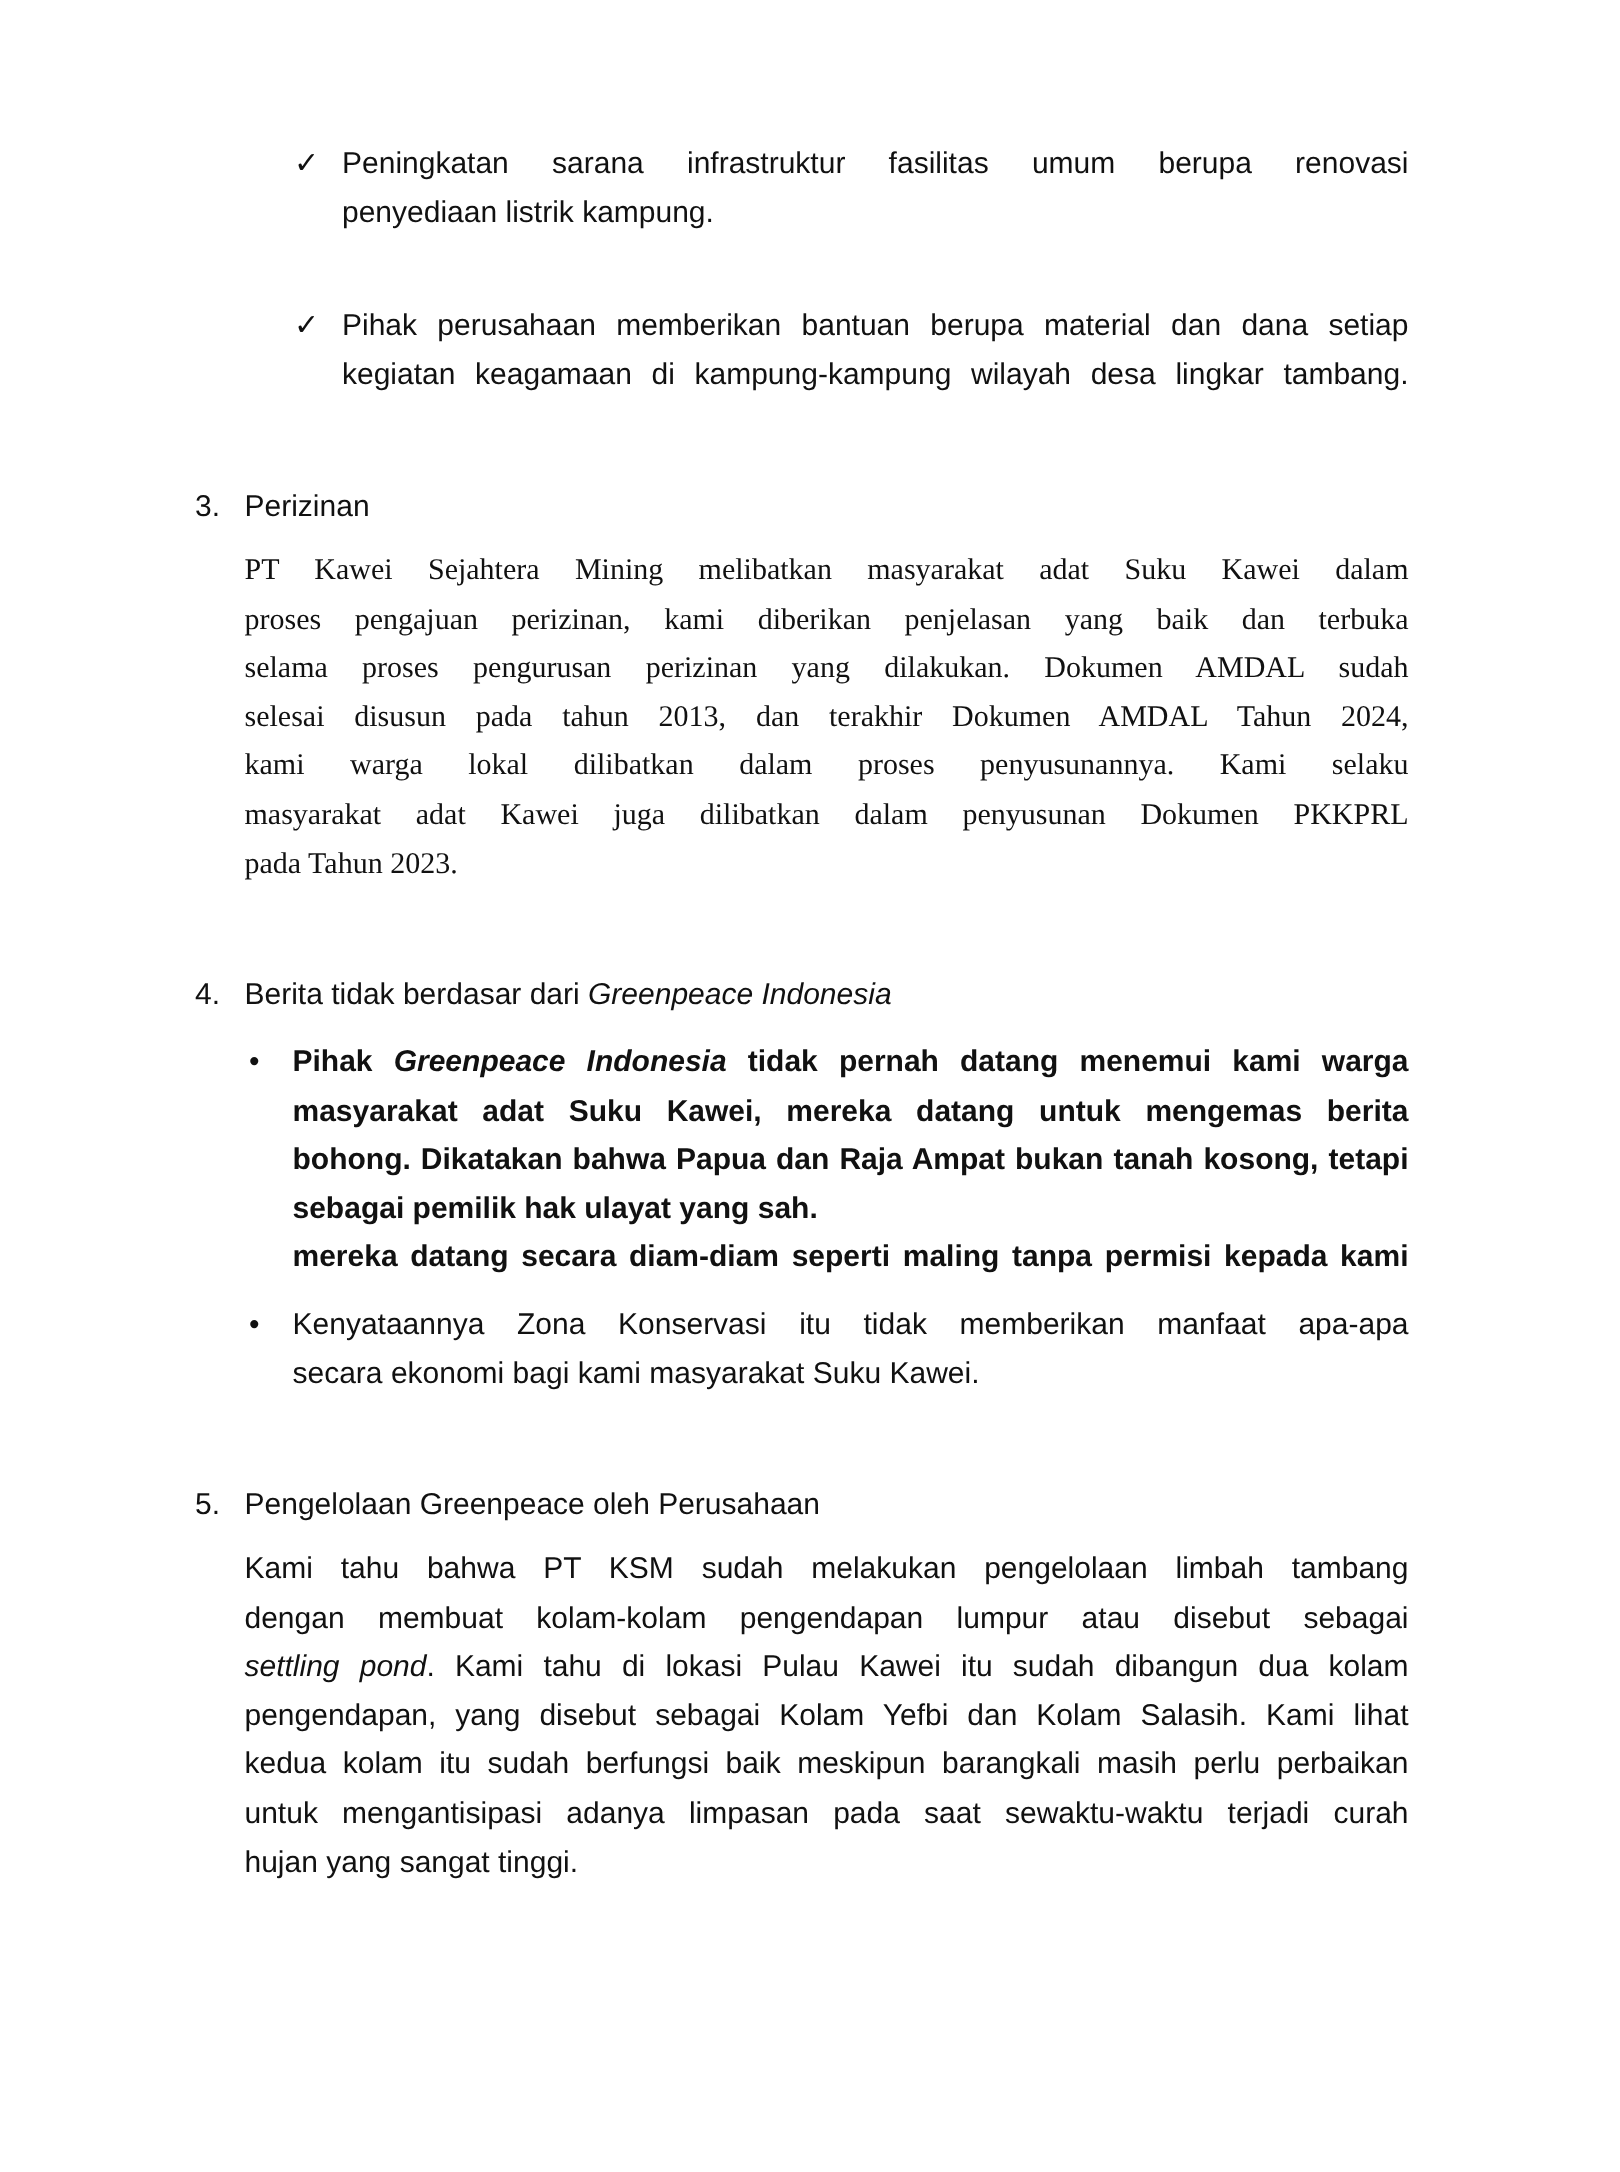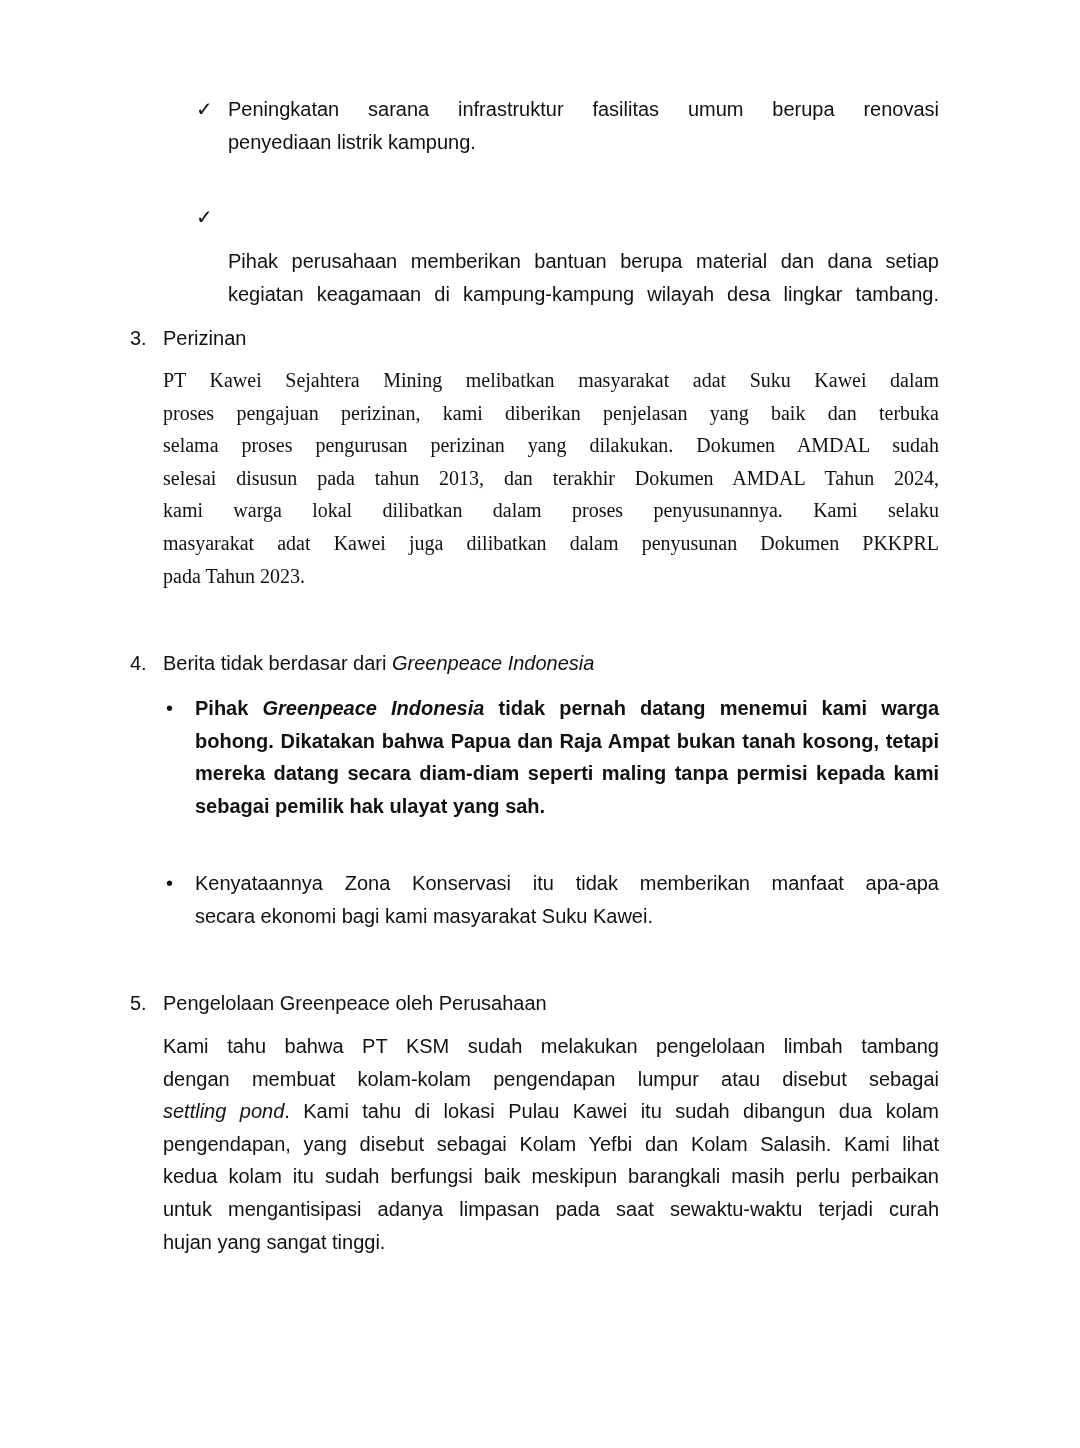--- a/index.html
+++ b/index.html
@@ -24,7 +24,7 @@
   </div>
 
   <span class="marker" style="left:196px; top:201px;">✓</span>
-  <div class="para" style="left:228px; top:201px; width:711px;margin-top:44px;">
+  <div class="para" style="left:228px; top:201px; width:711px;">
     <span class="ln">Pihak perusahaan memberikan bantuan berupa material dan dana setiap</span>
     <span class="ln">kegiatan keagamaan di kampung-kampung wilayah desa lingkar tambang.</span>
   </div>

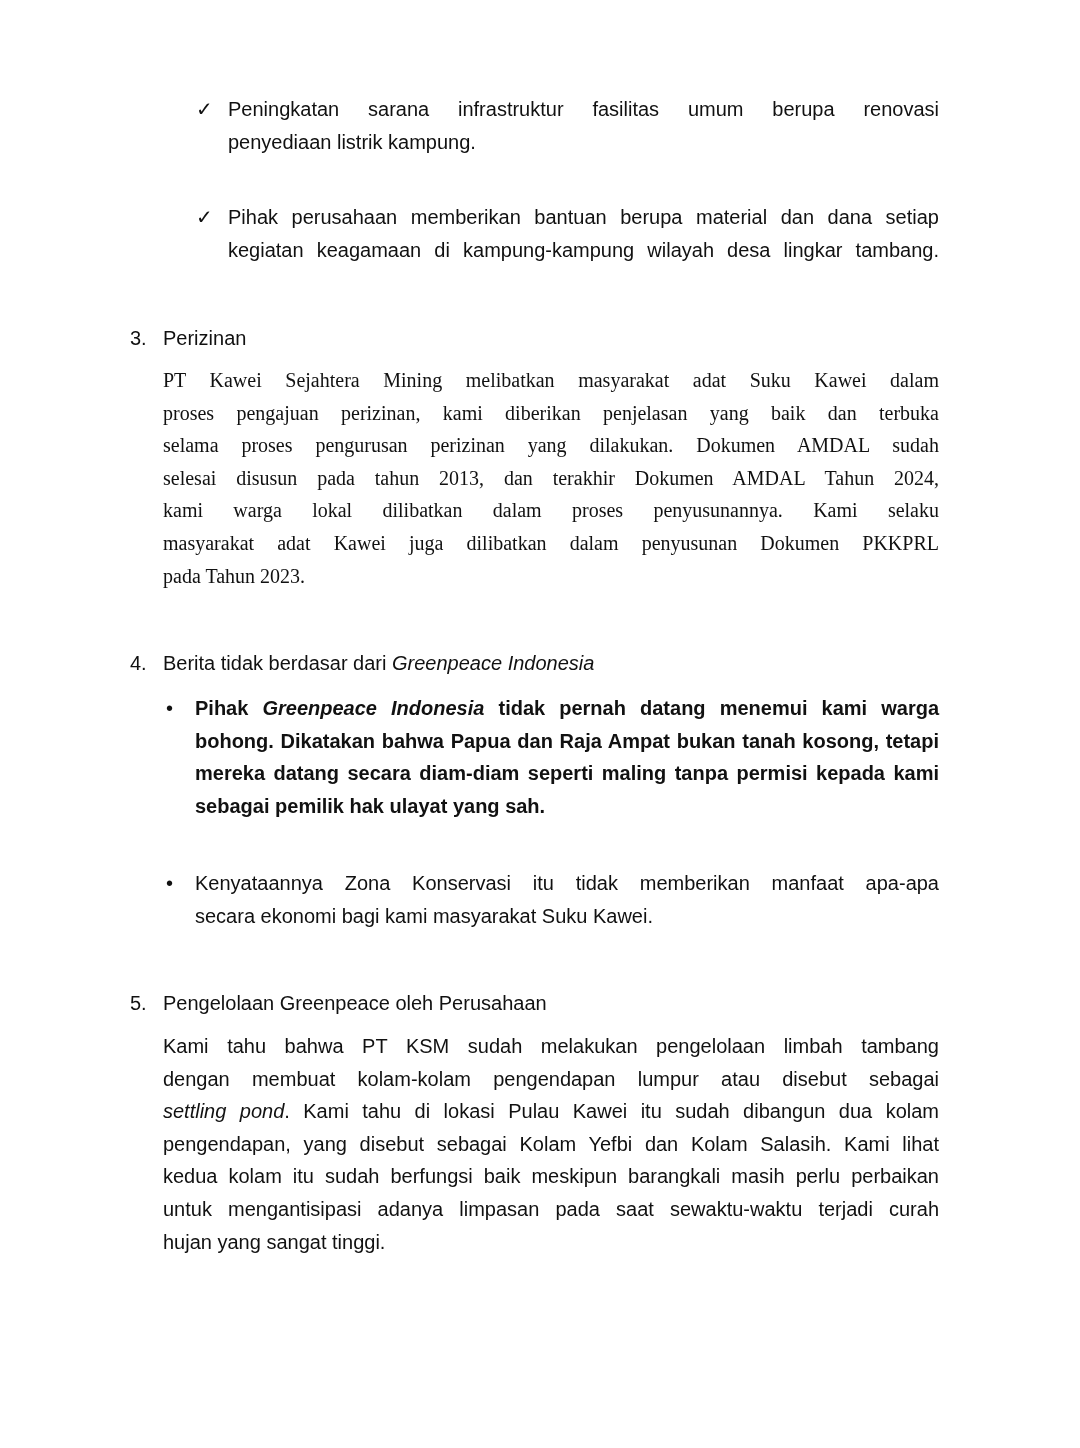--- a/index.html
+++ b/index.html
@@ -47,6 +47,7 @@
   <span class="marker" style="left:166px; top:692px;">•</span>
   <div class="para" style="left:195px; top:692px; width:744px;font-weight:bold;">
     <span class="ln" style="white-space:pre;"><span>Pihak </span><em>Greenpeace Indonesia</em><span> tidak pernah datang menemui kami warga</span></span>
+    <span class="ln">masyarakat adat Suku Kawei, mereka datang untuk mengemas berita</span>
     <span class="ln">bohong. Dikatakan bahwa Papua dan Raja Ampat bukan tanah kosong, tetapi</span>
     <span class="ln">mereka datang secara diam-diam seperti maling tanpa permisi kepada kami</span>
     <span class="ln last">sebagai pemilik hak ulayat yang sah.</span>

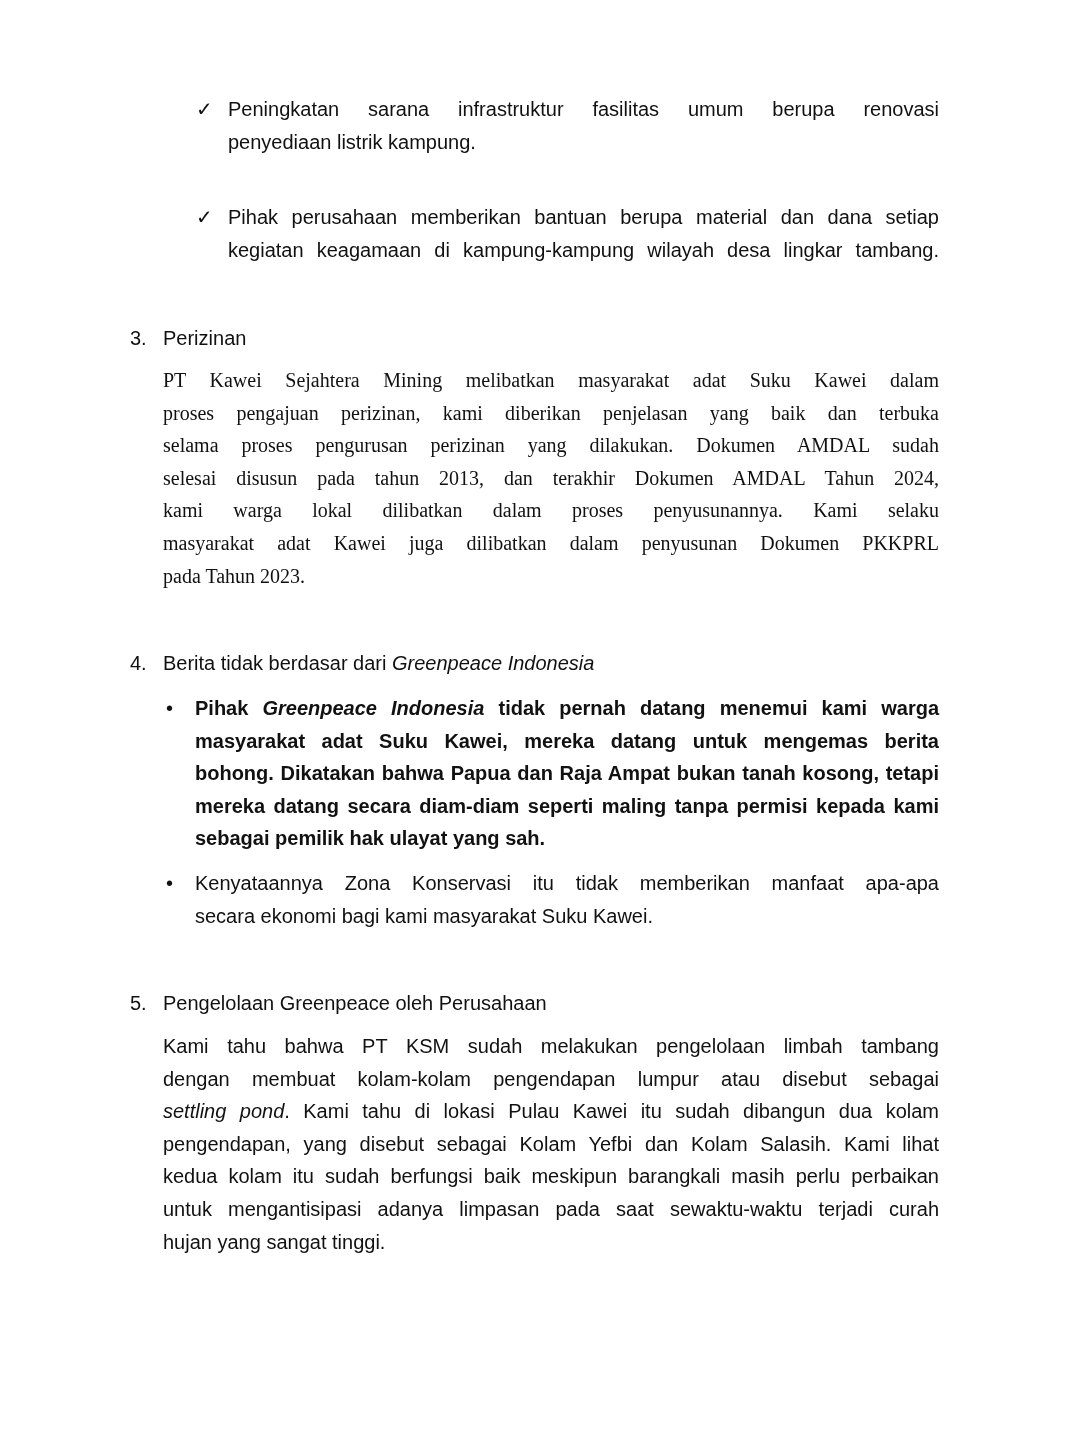--- a/index.html
+++ b/index.html
@@ -49,8 +49,8 @@
     <span class="ln" style="white-space:pre;"><span>Pihak </span><em>Greenpeace Indonesia</em><span> tidak pernah datang menemui kami warga</span></span>
     <span class="ln">masyarakat adat Suku Kawei, mereka datang untuk mengemas berita</span>
     <span class="ln">bohong. Dikatakan bahwa Papua dan Raja Ampat bukan tanah kosong, tetapi</span>
+    <span class="ln last">sebagai pemilik hak ulayat yang sah.</span>
     <span class="ln">mereka datang secara diam-diam seperti maling tanpa permisi kepada kami</span>
-    <span class="ln last">sebagai pemilik hak ulayat yang sah.</span>
   </div>
 
   <span class="marker" style="left:166px; top:867px;">•</span>

